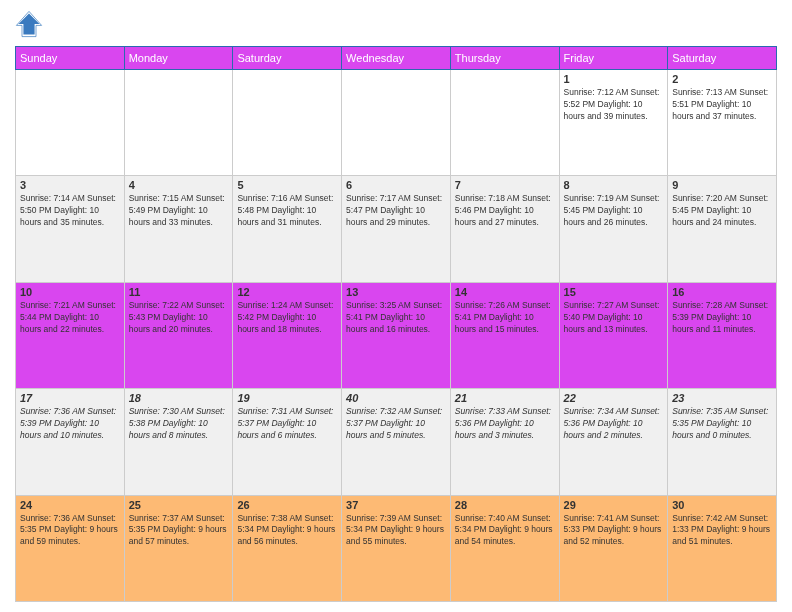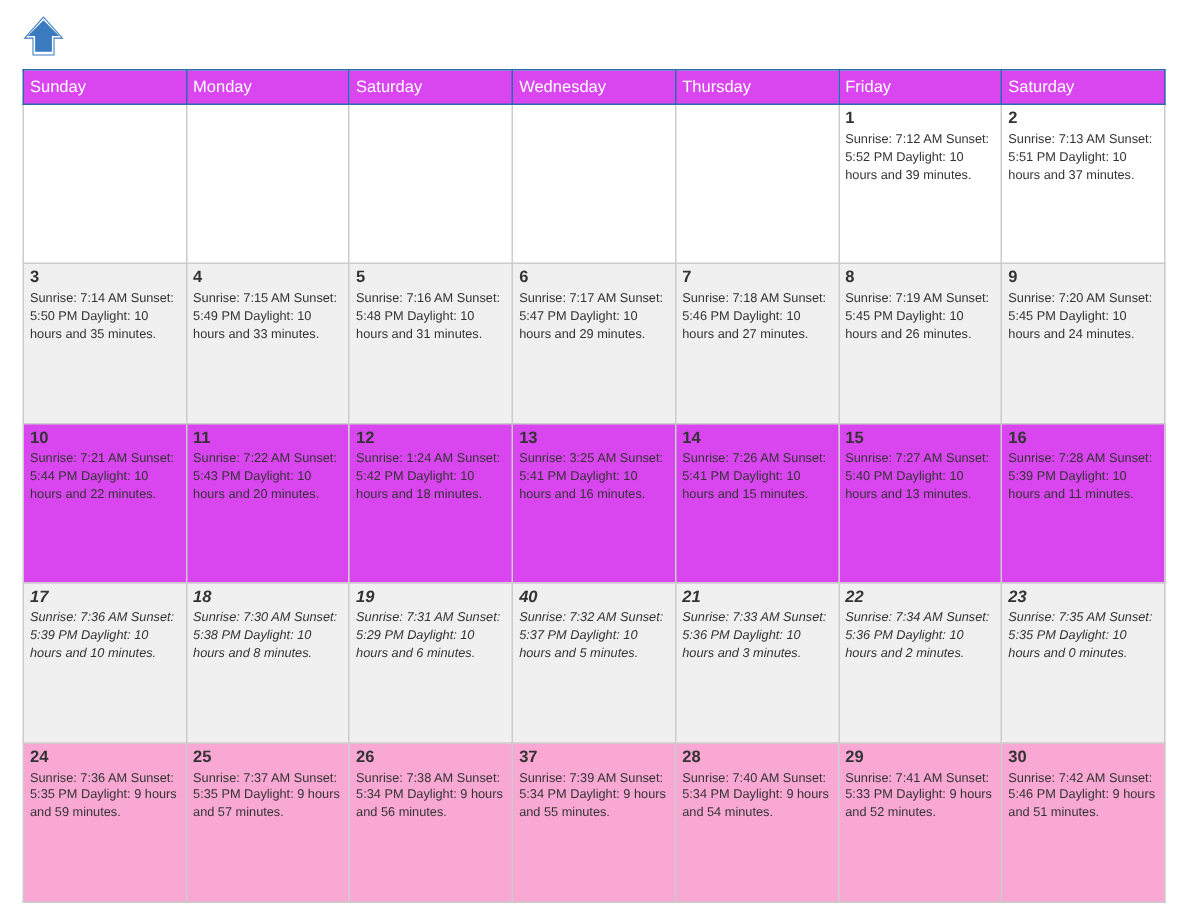--- a/index.html
+++ b/index.html
@@ -261,7 +261,7 @@
             <td>
               <span class="day-num">19</span>
               <div class="day-info">Sunrise: 7:31 AM
-Sunset: 5:29 PM
+Sunset: 5:37 PM
 Daylight: 10 hours and 6 minutes.</div>
             </td>
             <td>

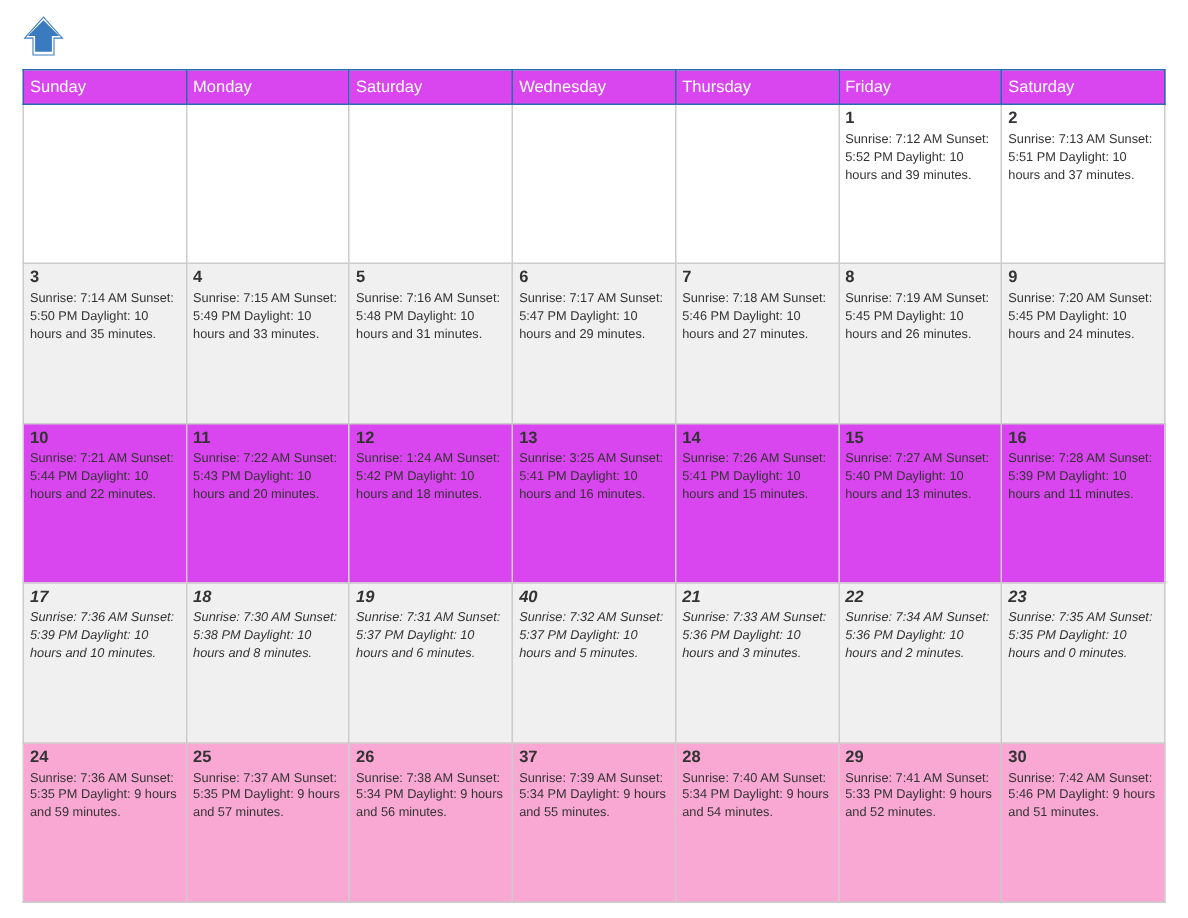--- a/index.html
+++ b/index.html
@@ -289,7 +289,7 @@
 Daylight: 10 hours and 0 minutes.</div>
             </td>
           </tr>
-          <tr style="background: #f9a8d4;">
+          <tr style="background: #fdba74;">
             <td>
               <span class="day-num">24</span>
               <div class="day-info">Sunrise: 7:36 AM

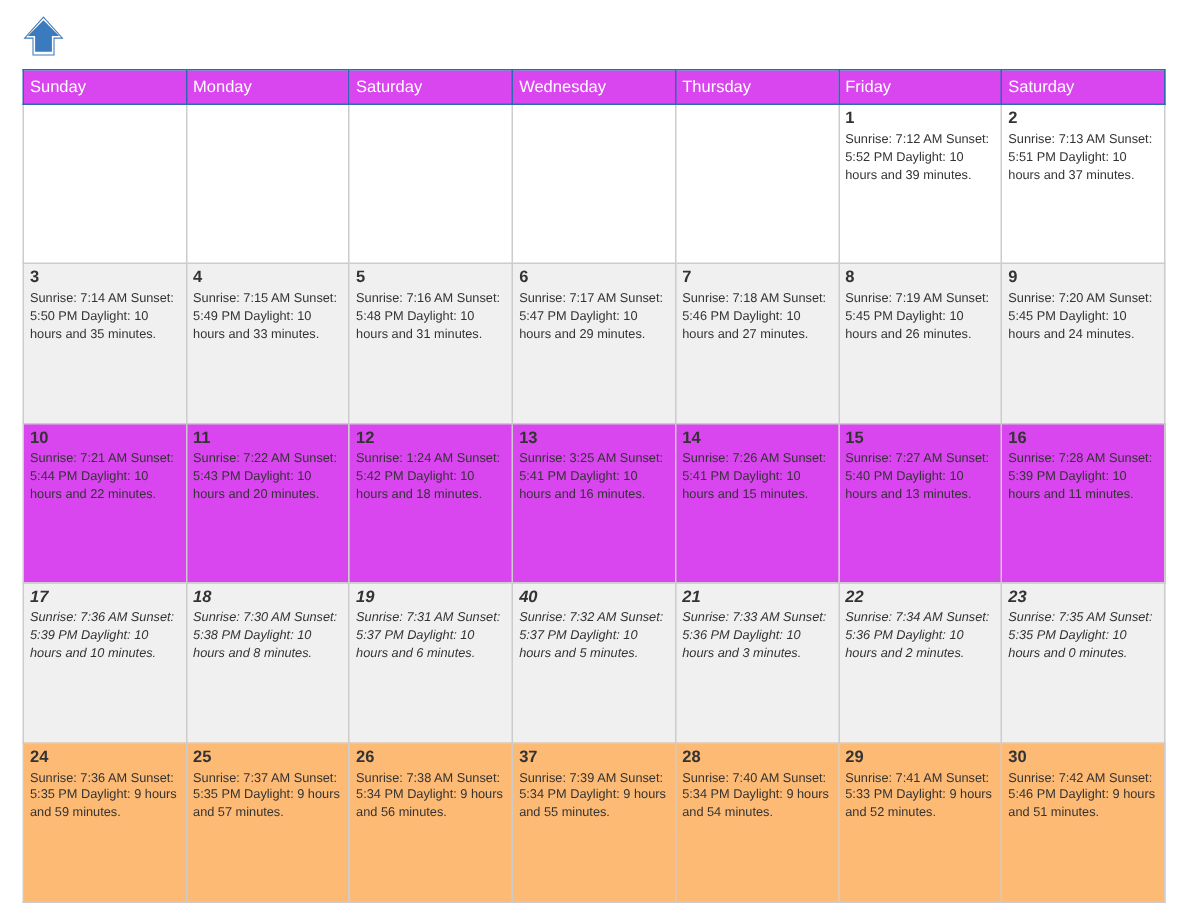--- a/index.html
+++ b/index.html
@@ -329,7 +329,7 @@
             <td>
               <span class="day-num">30</span>
               <div class="day-info">Sunrise: 7:42 AM
-Sunset: 5:46 PM
+Sunset: 1:33 PM
 Daylight: 9 hours and 51 minutes.</div>
             </td>
           </tr>

